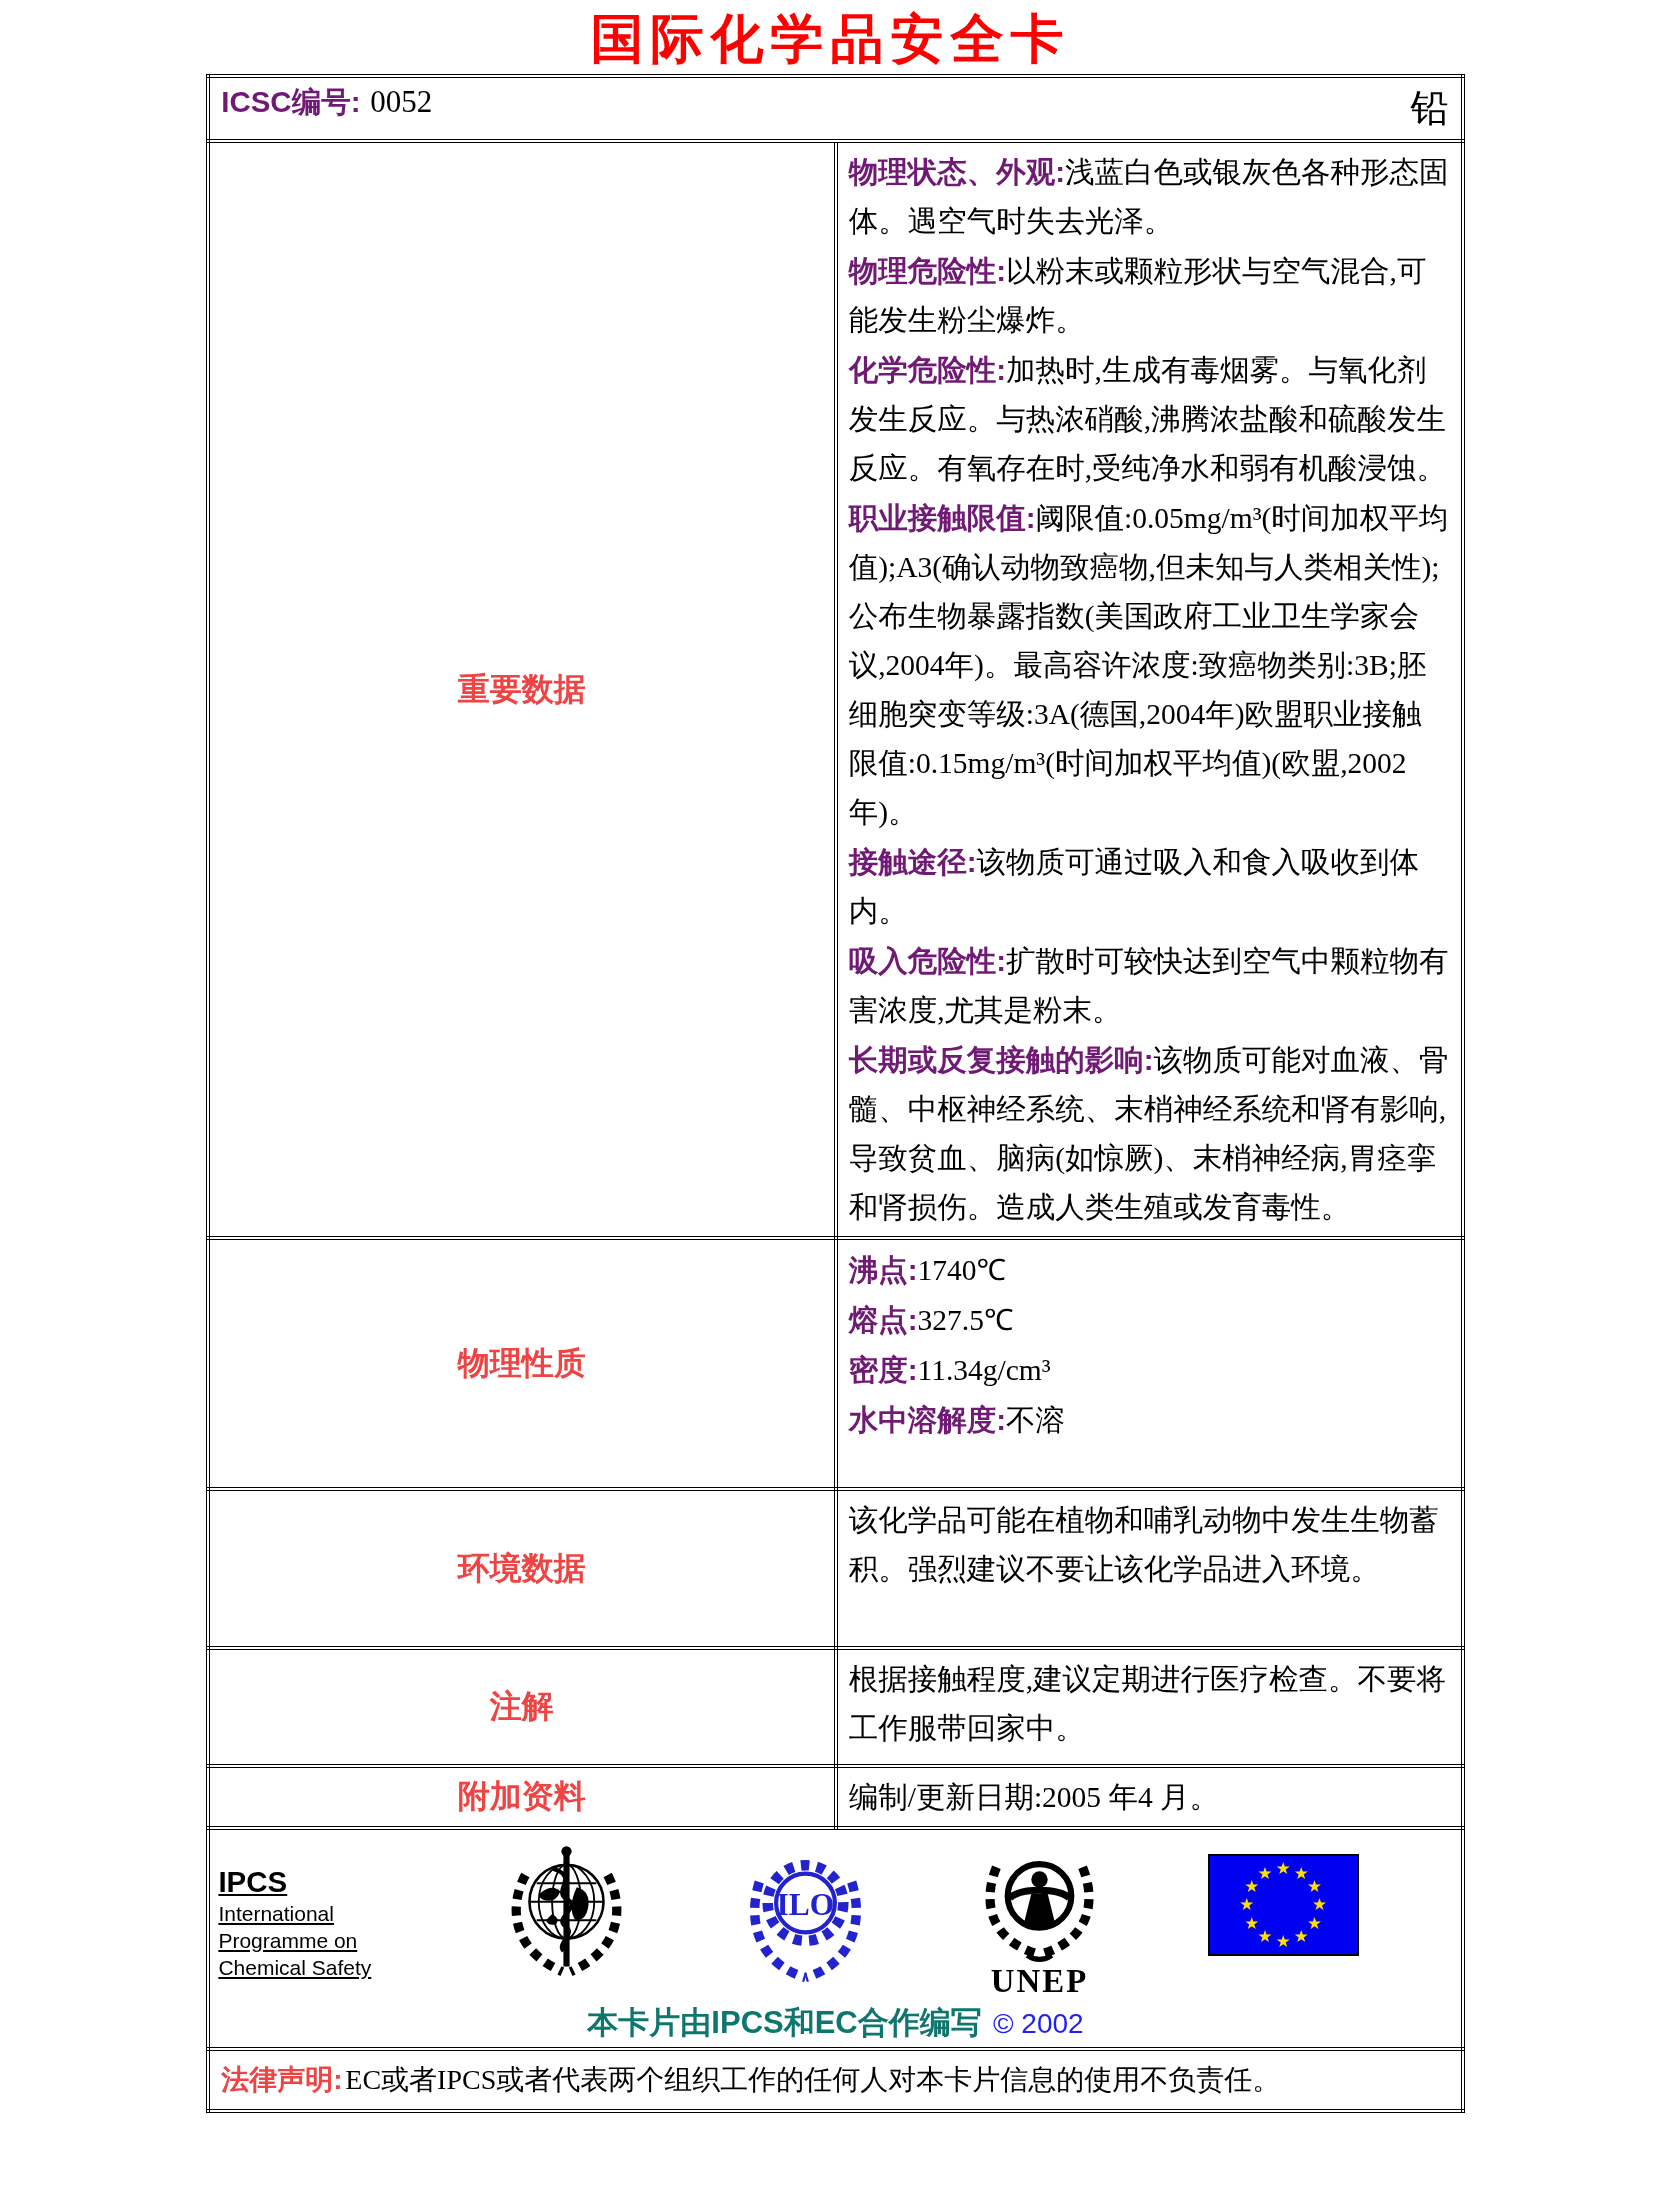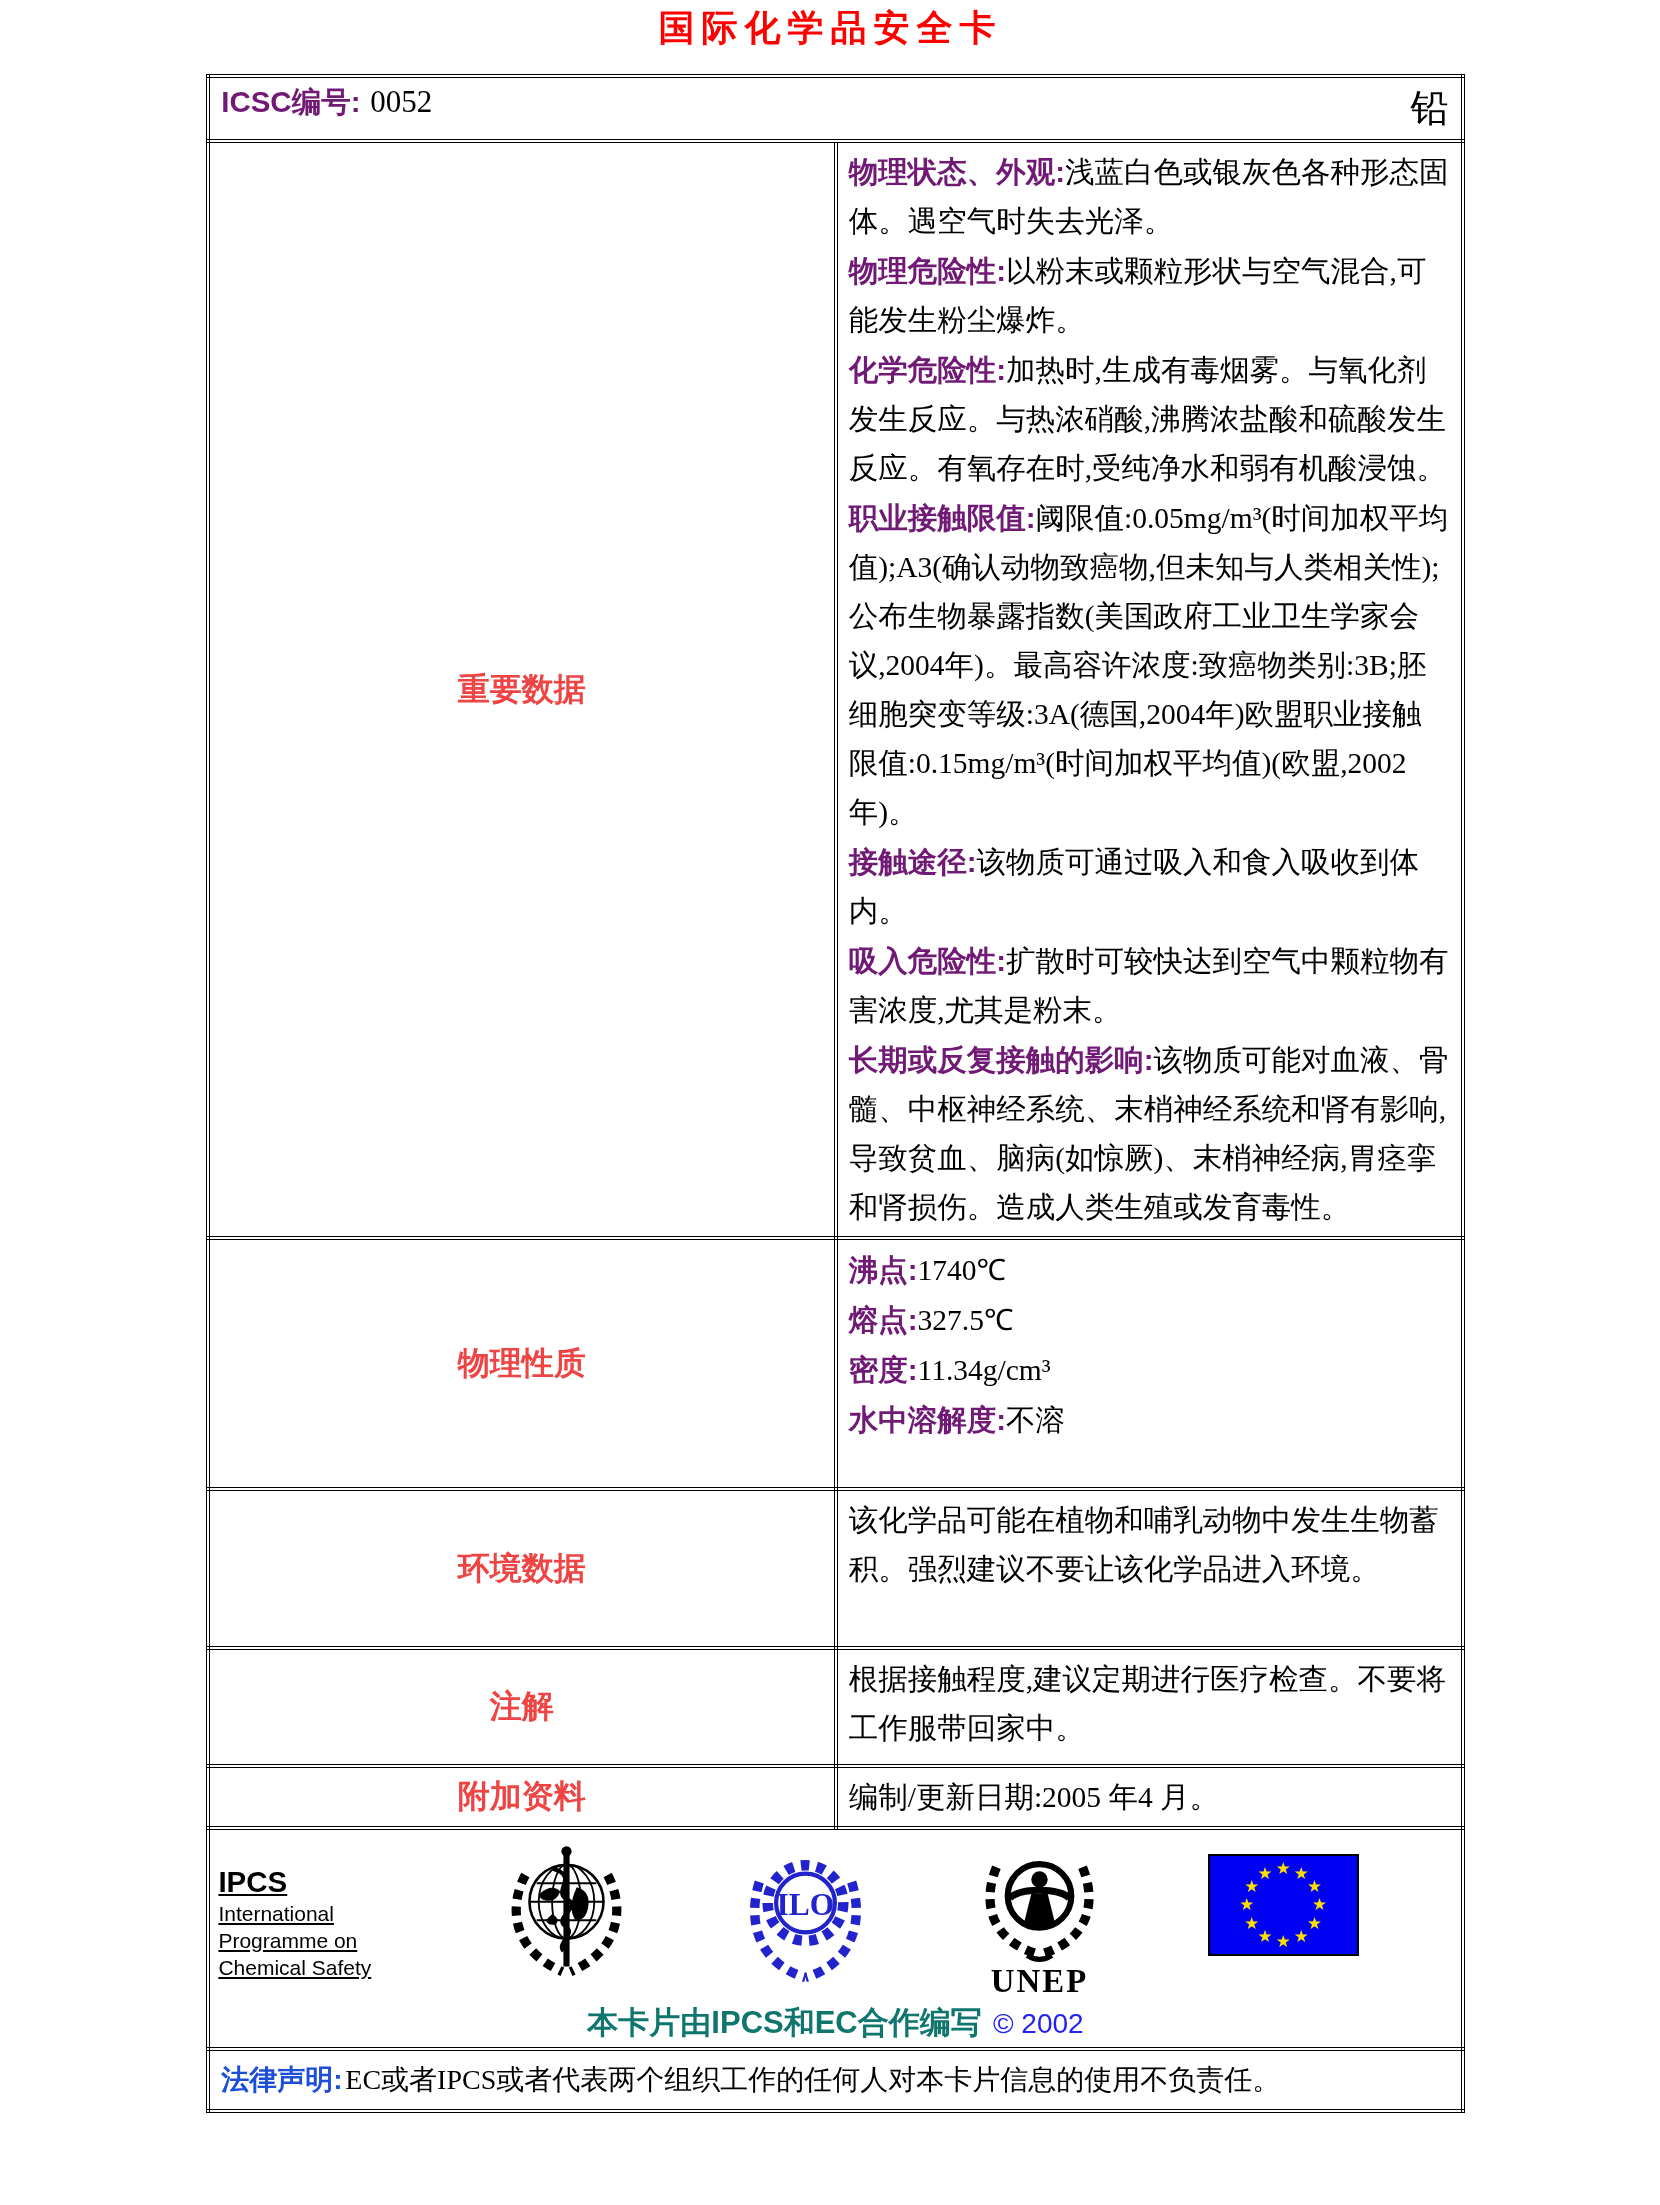--- a/index.html
+++ b/index.html
@@ -14,7 +14,7 @@
     text-align: center;
     color: #ff0000;
     font-weight: bold;
-    font-size: 36px;
+    font-size: 53px;
     letter-spacing: 7px;
     padding-top: 4.2px;
     height: 74px;

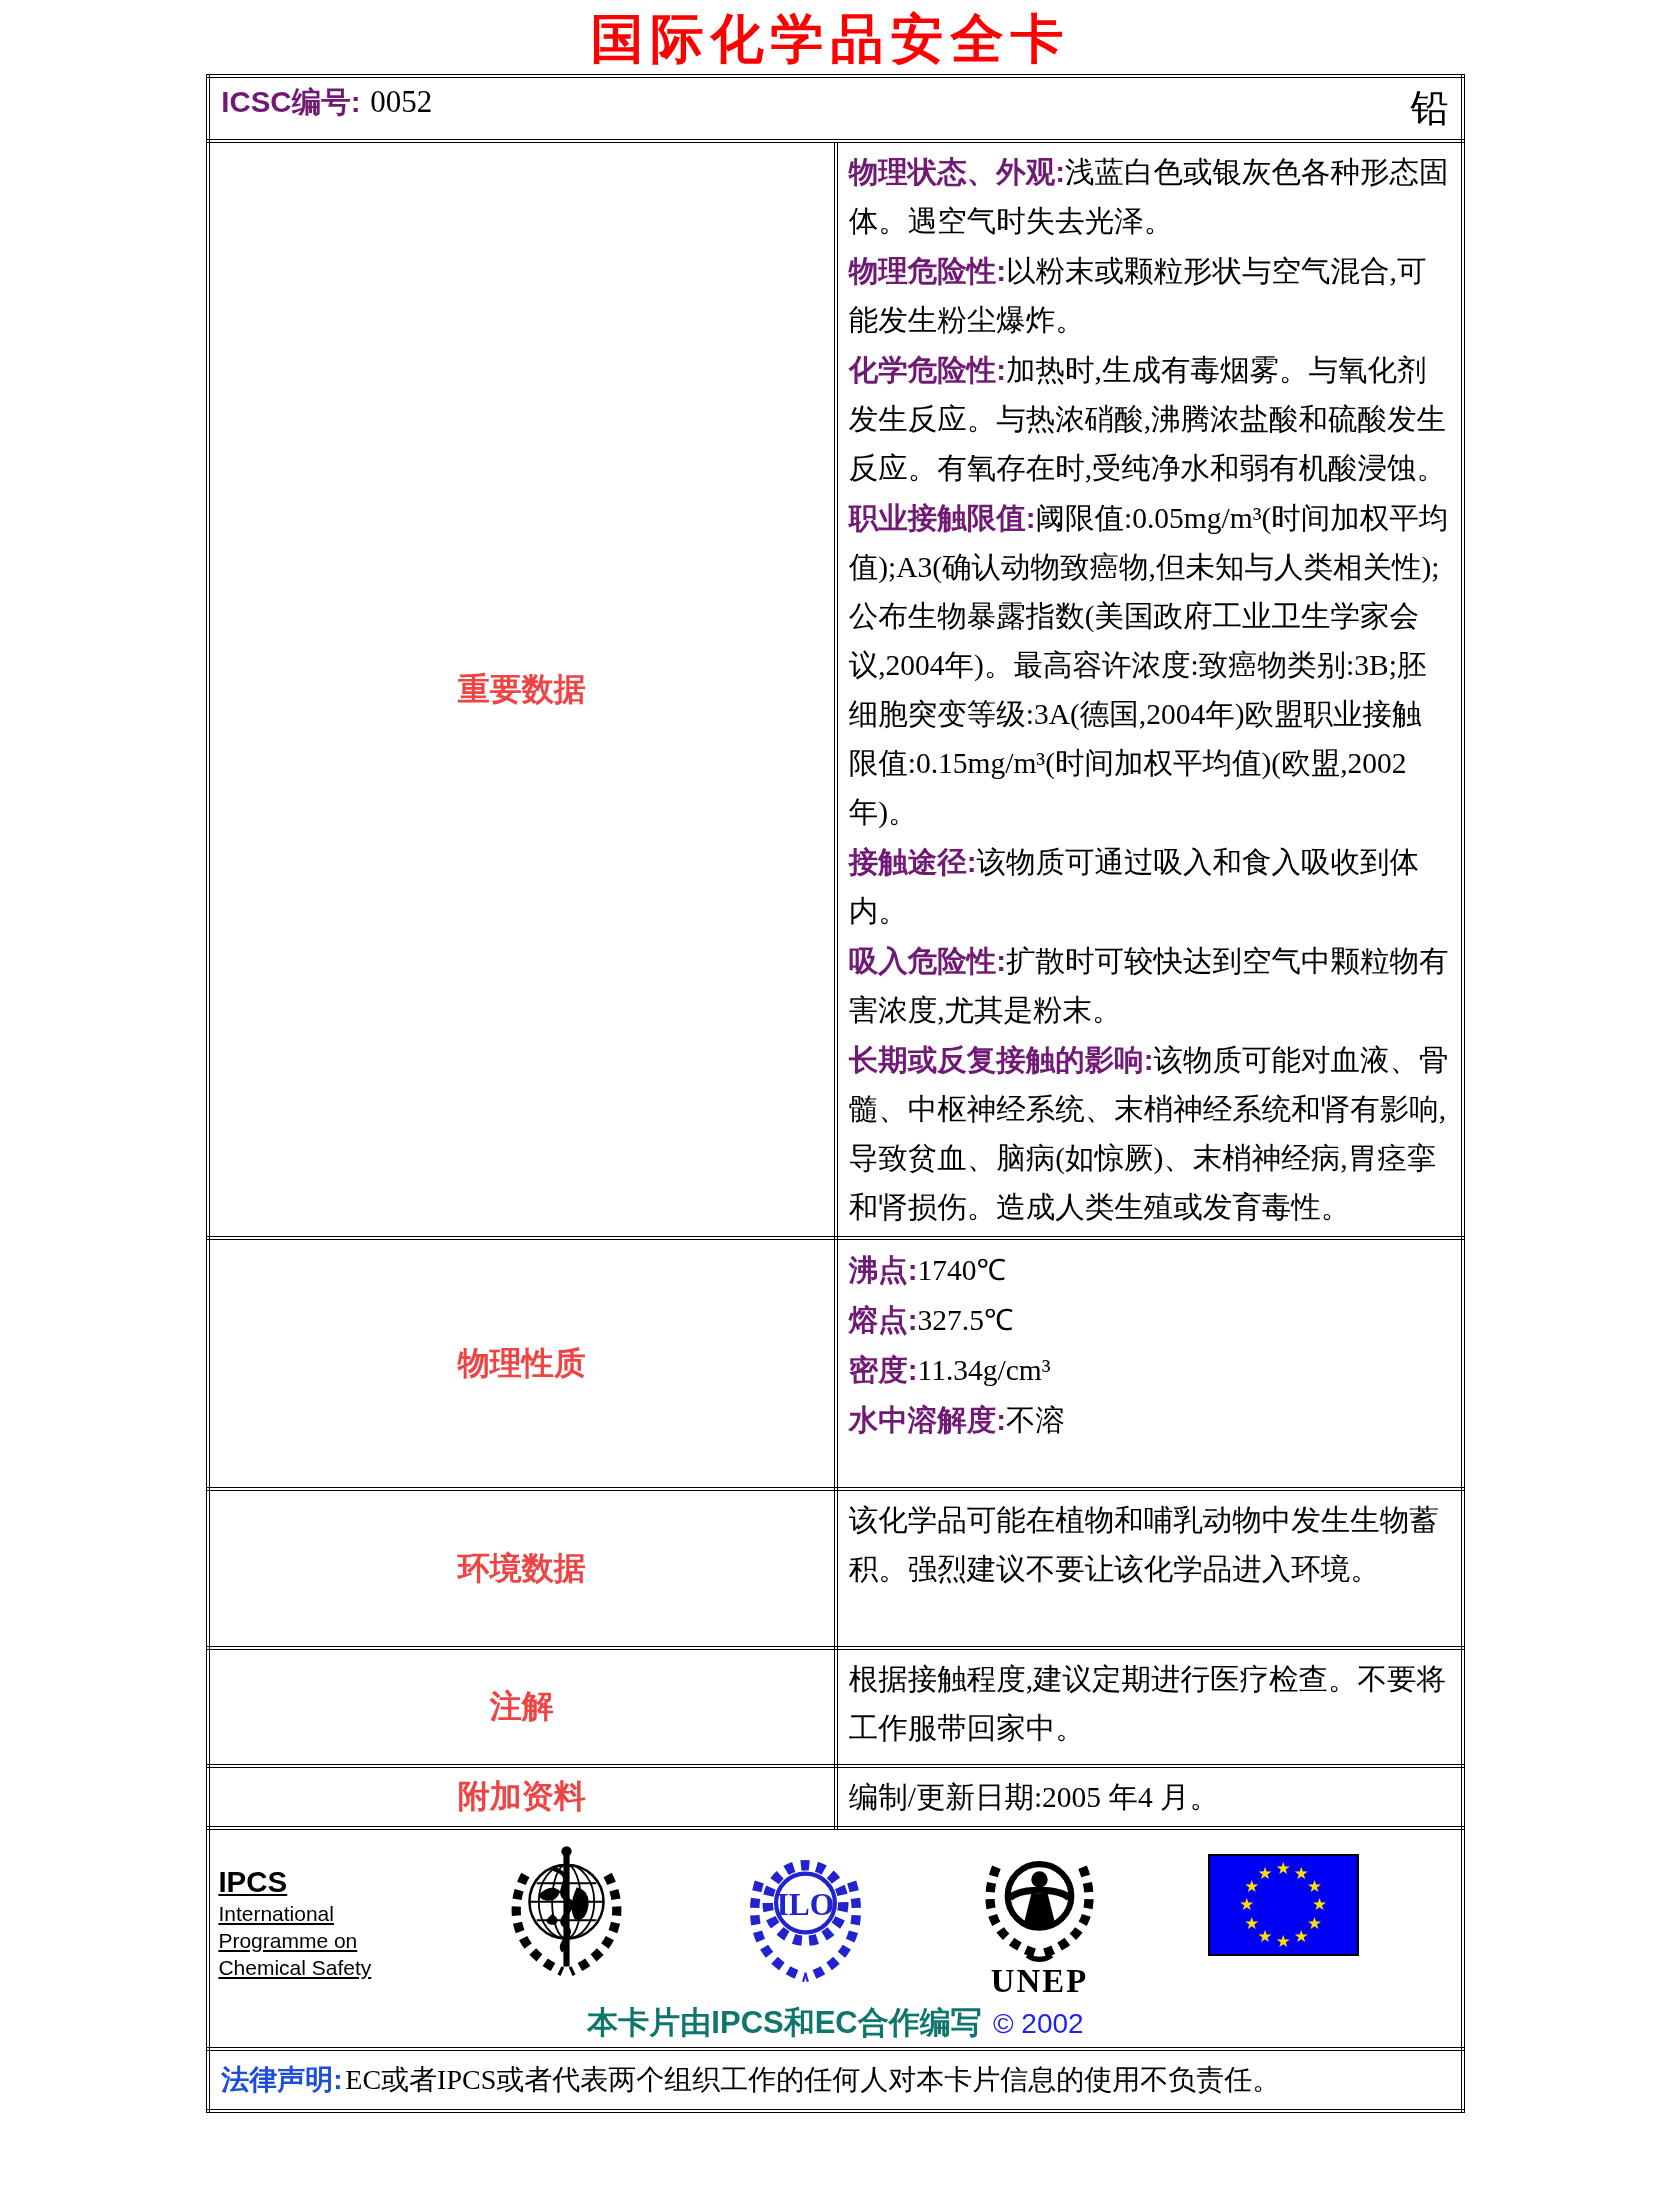--- a/index.html
+++ b/index.html
@@ -74,7 +74,7 @@
   .caption-main { color: #0f766e; font-family: "Liberation Sans", sans-serif; font-weight: bold; font-size: 31px; }
   .caption-copy { color: #2222ee; font-size: 28px; font-family: "Liberation Sans", sans-serif; margin-left: 11.2px; text-align: right; }
   
-  .legal-label { color: #1d4ed8; font-family: "Liberation Sans", sans-serif; font-weight: bold; font-size: 28px; }
+  .legal-label { color: #ef4444; font-family: "Liberation Sans", sans-serif; font-weight: bold; font-size: 28px; }
   .legal-text { font-size: 28px; margin-top: 28px; }
   svg { display: block; }
 </style>

